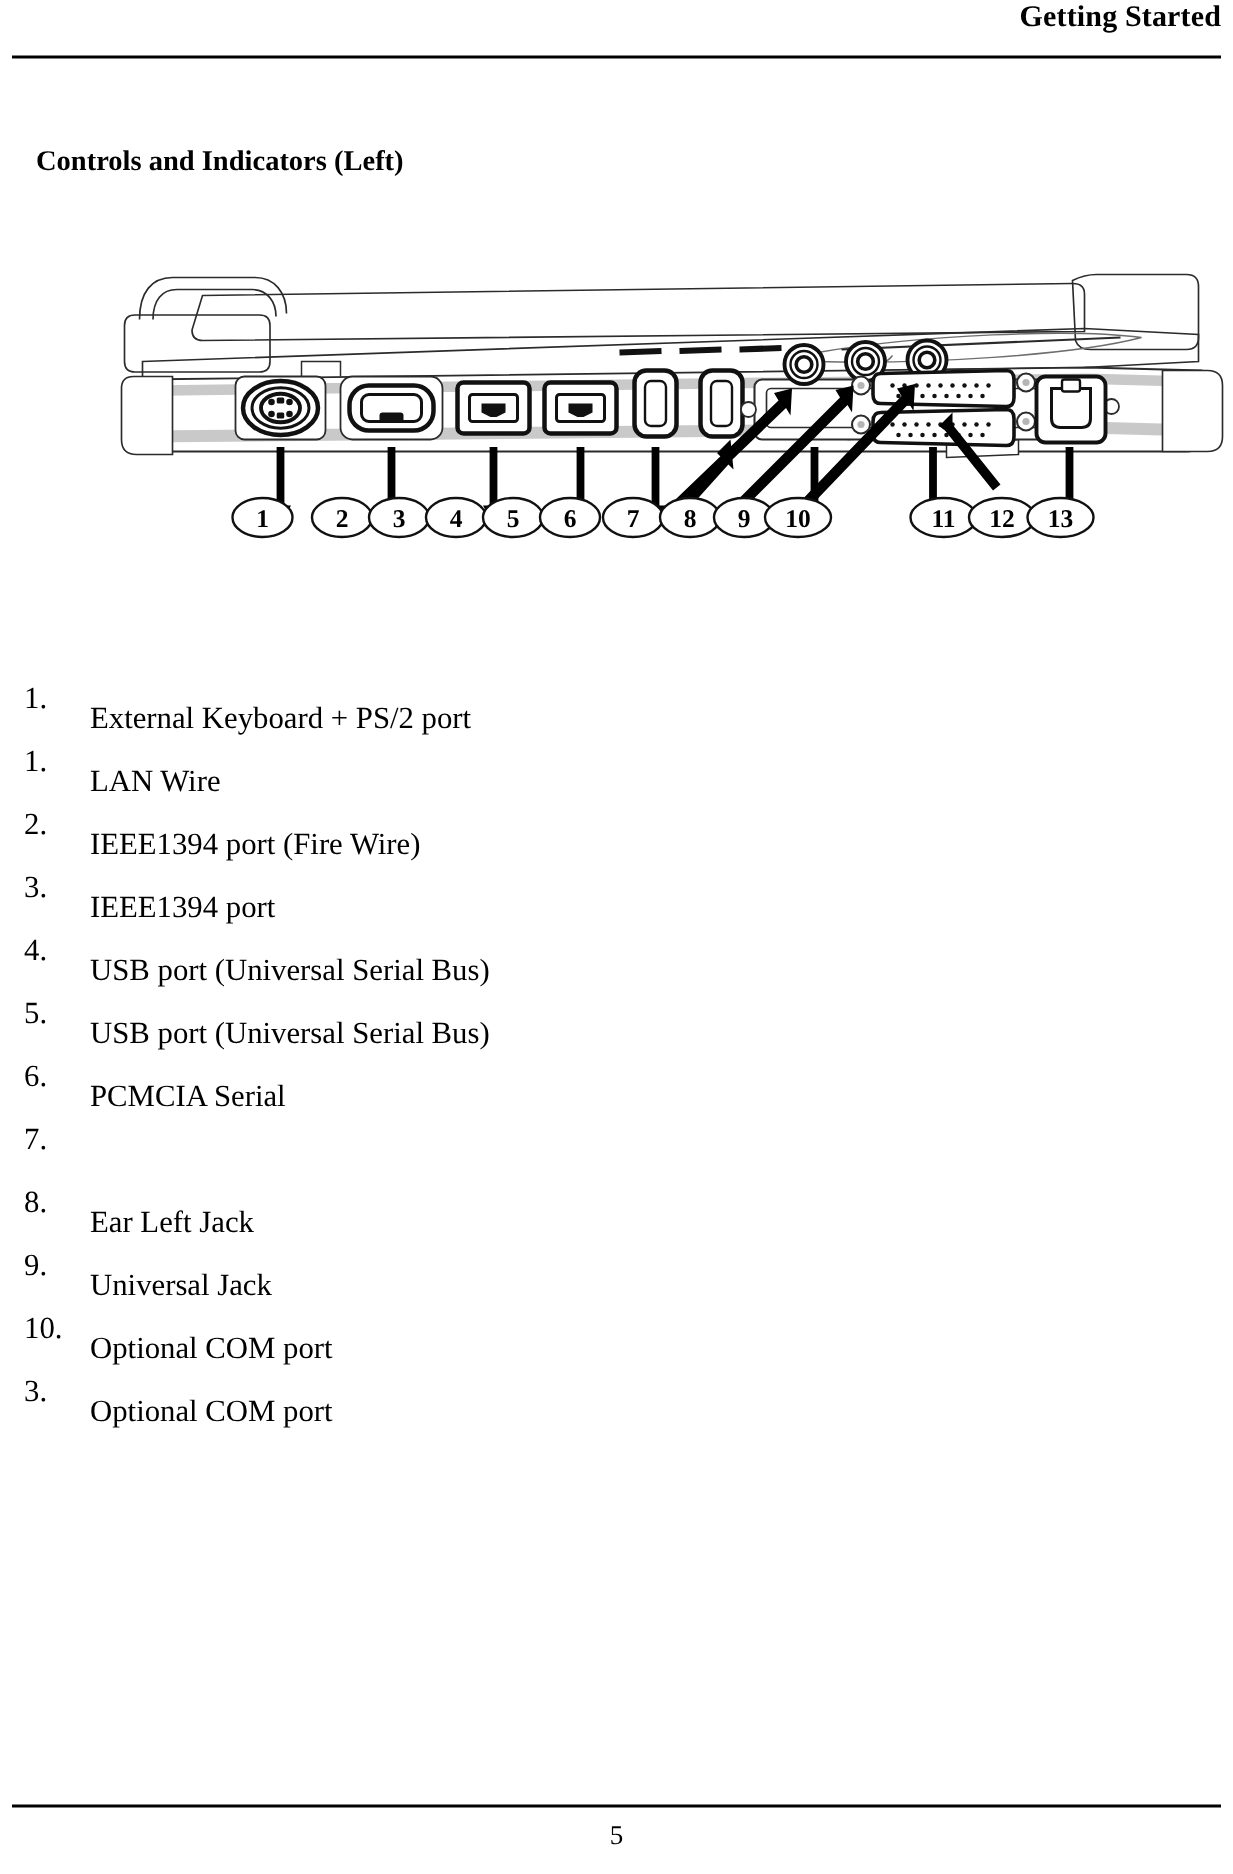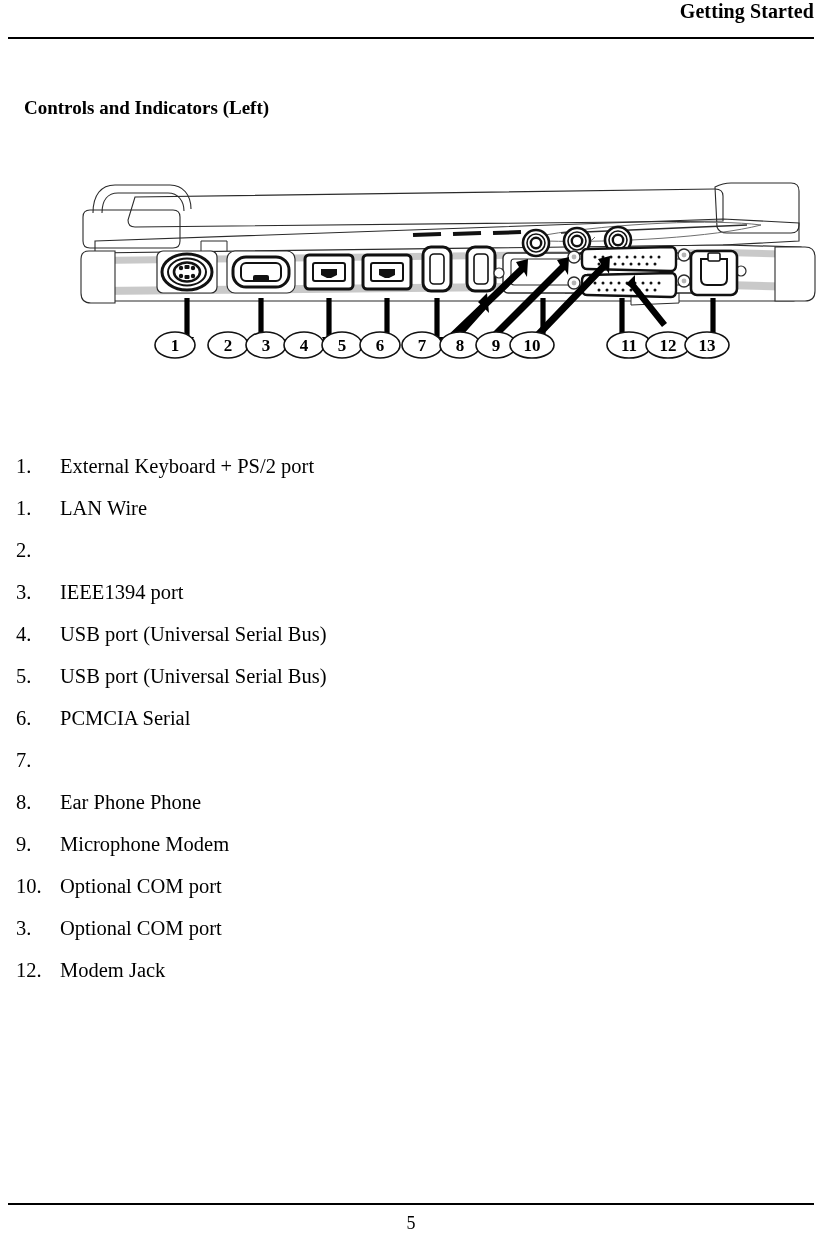--- a/index.html
+++ b/index.html
@@ -88,7 +88,7 @@
   .port-label {
     position: absolute;
     left: 44px;
-    top: 0;
+    top: 13px;
   }
 
   

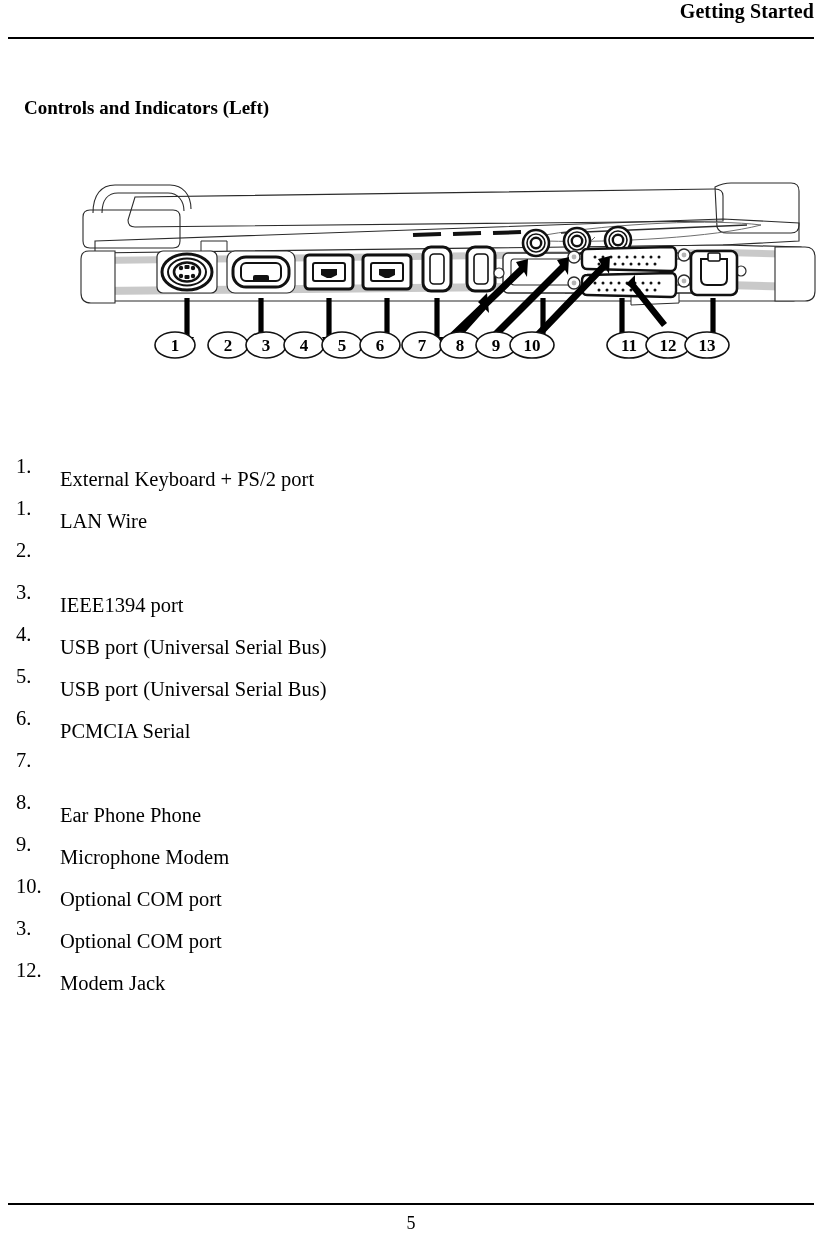--- a/index.html
+++ b/index.html
@@ -392,6 +392,7 @@
   </div>
   <div class="port-item">
     <span class="port-num">2.</span>
+    <span class="port-label">IEEE1394 port (Fire Wire)</span>
   </div>
   <div class="port-item">
     <span class="port-num">3.</span>

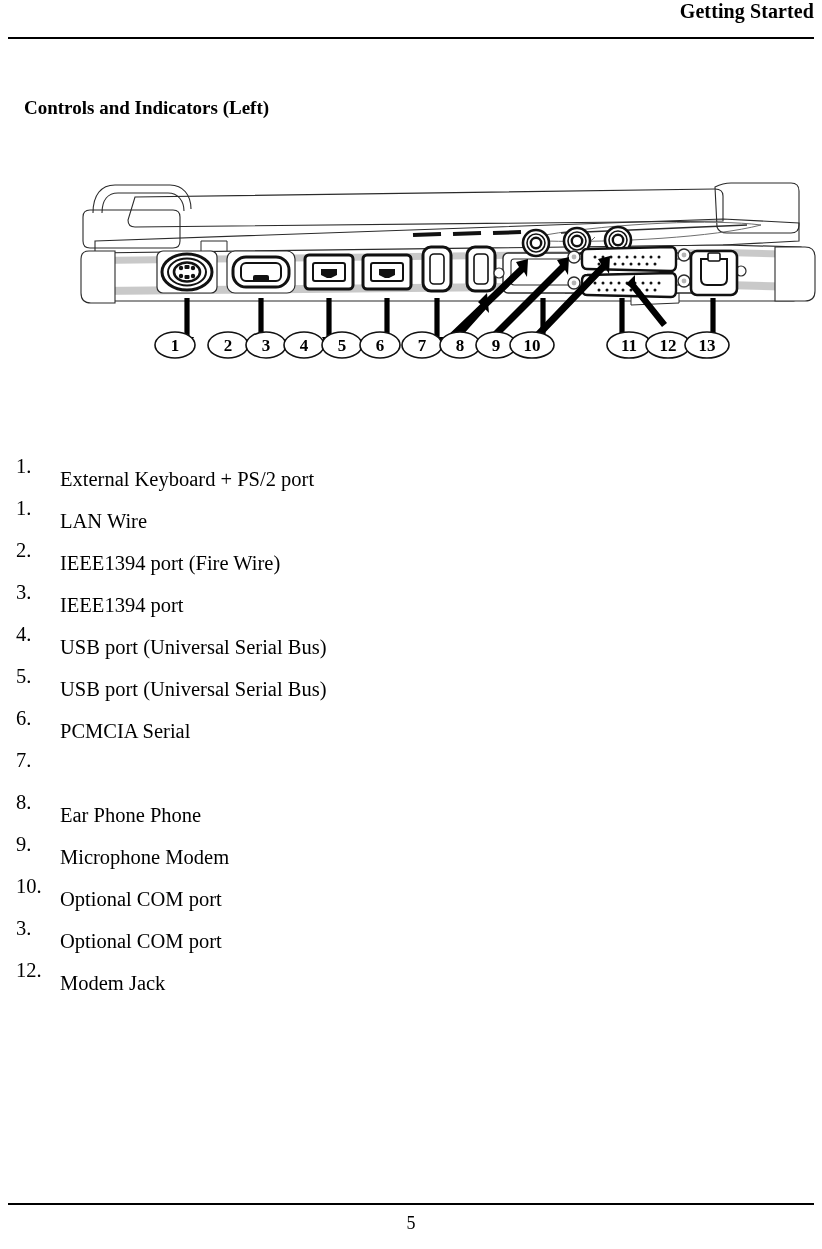--- a/index.html
+++ b/index.html
@@ -415,7 +415,7 @@
   </div>
   <div class="port-item">
     <span class="port-num">8.</span>
-    <span class="port-label">Ear Phone Phone</span>
+    <span class="port-label">Ear Left Jack</span>
   </div>
   <div class="port-item">
     <span class="port-num">9.</span>

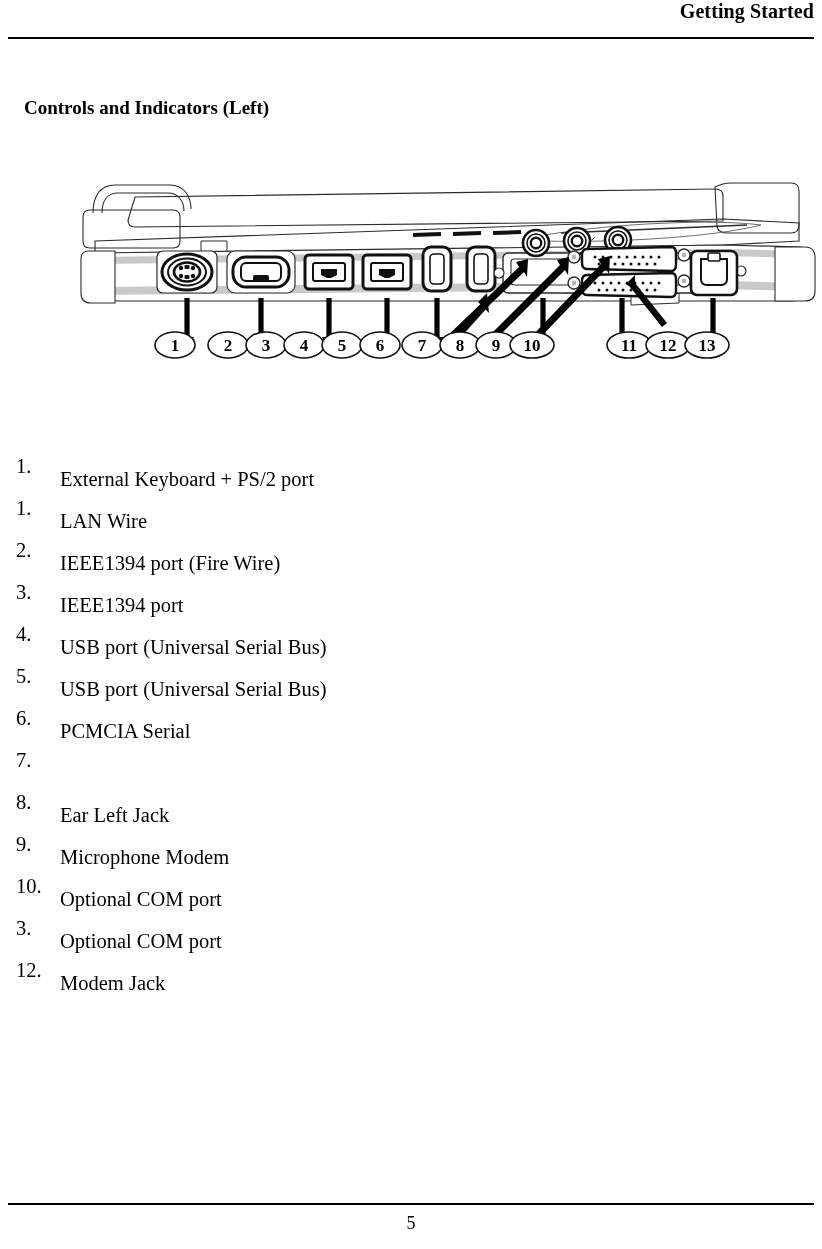--- a/index.html
+++ b/index.html
@@ -419,7 +419,7 @@
   </div>
   <div class="port-item">
     <span class="port-num">9.</span>
-    <span class="port-label">Microphone Modem</span>
+    <span class="port-label">Universal Jack</span>
   </div>
   <div class="port-item">
     <span class="port-num">10.</span>

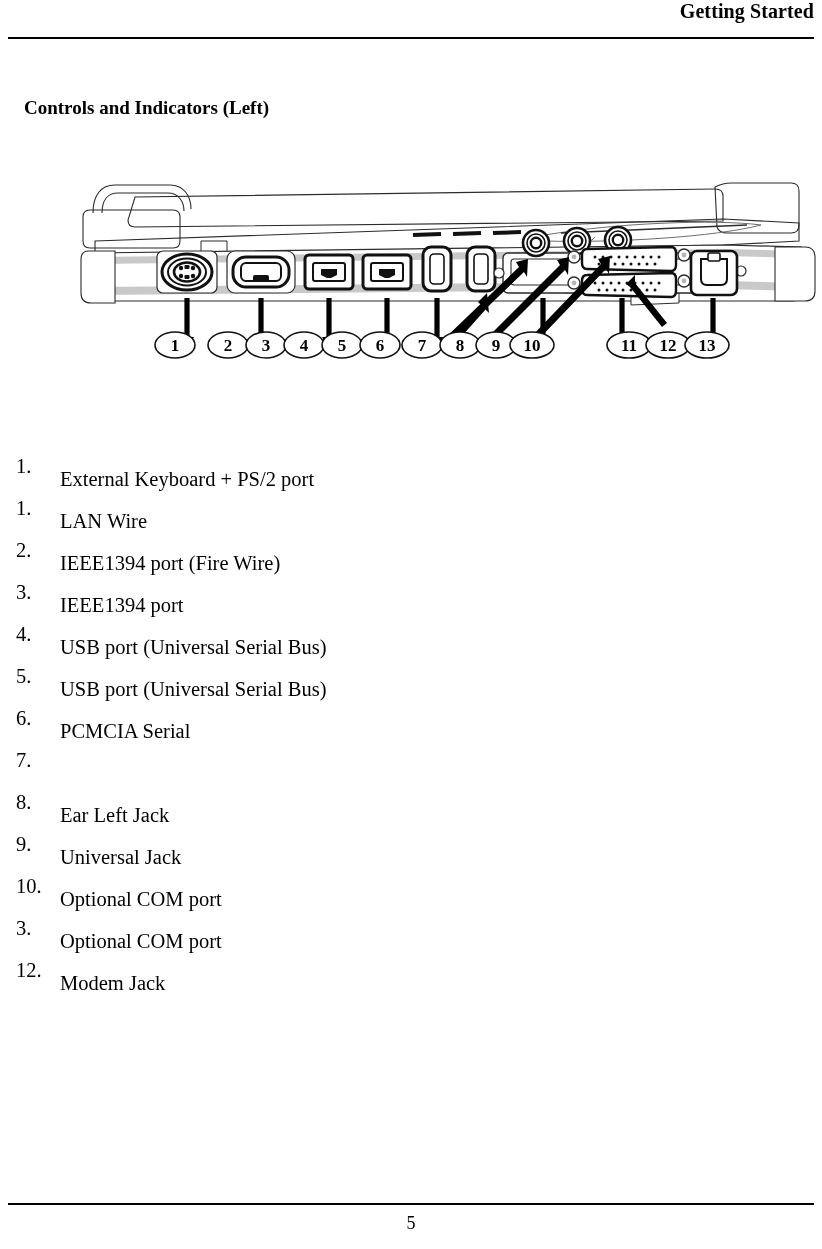--- a/index.html
+++ b/index.html
@@ -429,10 +429,6 @@
     <span class="port-num">3.</span>
     <span class="port-label">Optional COM port</span>
   </div>
-  <div class="port-item">
-    <span class="port-num">12.</span>
-    <span class="port-label">Modem Jack</span>
-  </div>
 </div>
 
 <div class="page-footer">

